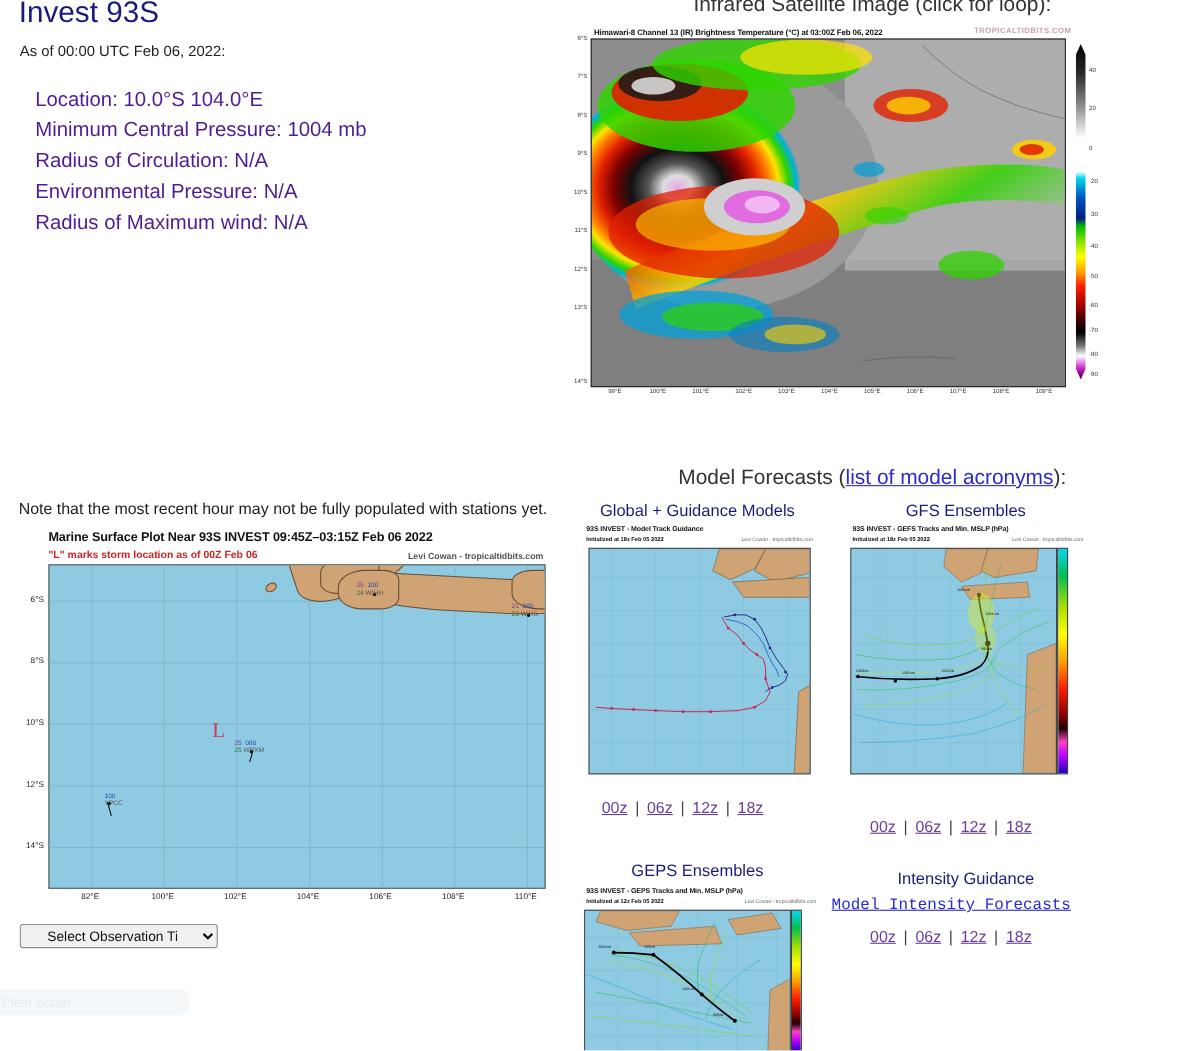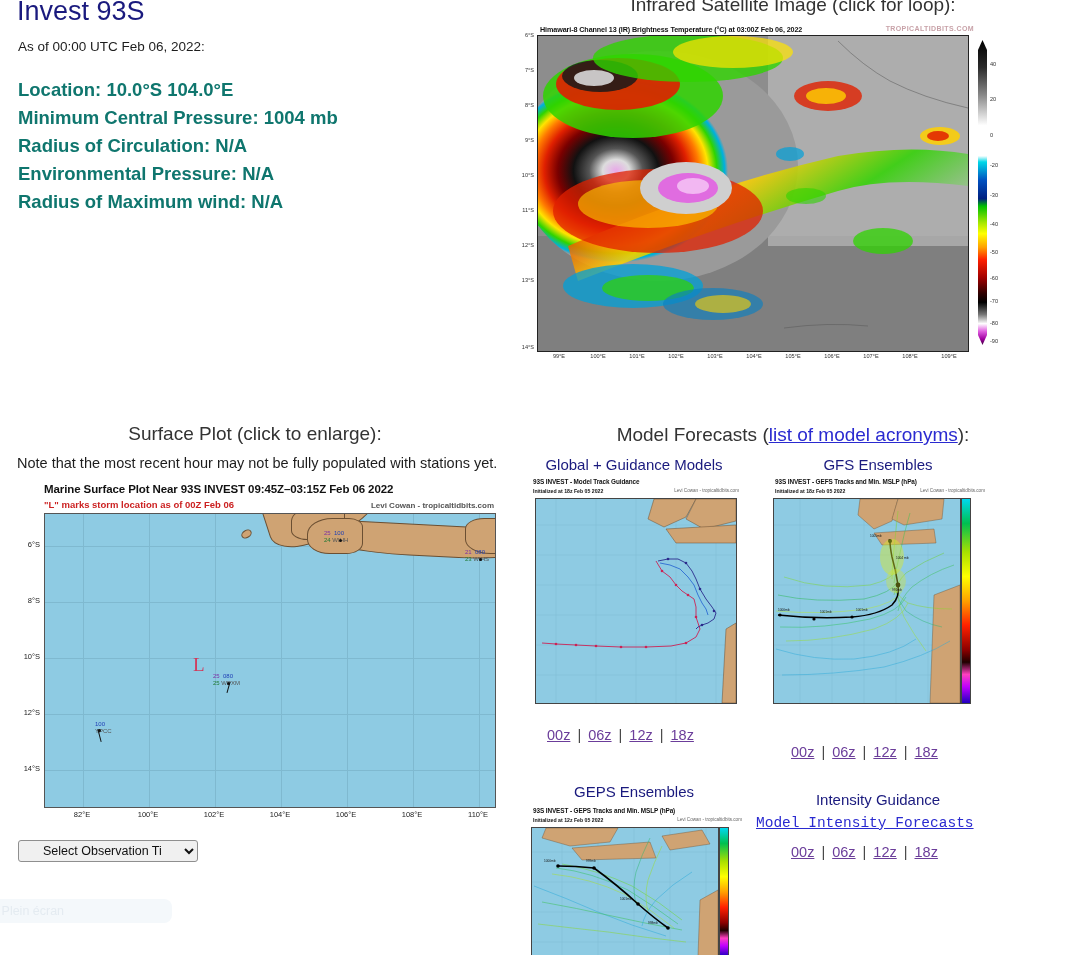--- a/index.html
+++ b/index.html
@@ -18,7 +18,7 @@
     font-size:27px;color:#1a1a7e;font-weight:400;letter-spacing:0px;
   }
   .asof{position:absolute;left:18px;top:39px;font-size:13.5px;color:#1d1d1d;}
-  .stats{position:absolute;left:18px;top:76px;font-size:18.5px;line-height:28px;color:#0f766e;font-weight:bold;}
+  .stats{position:absolute;left:32px;top:76px;font-size:18.5px;line-height:28px;color:#4c1d95;}
 
   
   .sp-heading{position:absolute;left:0;top:423px;width:510px;text-align:center;font-size:19px;color:#333;}

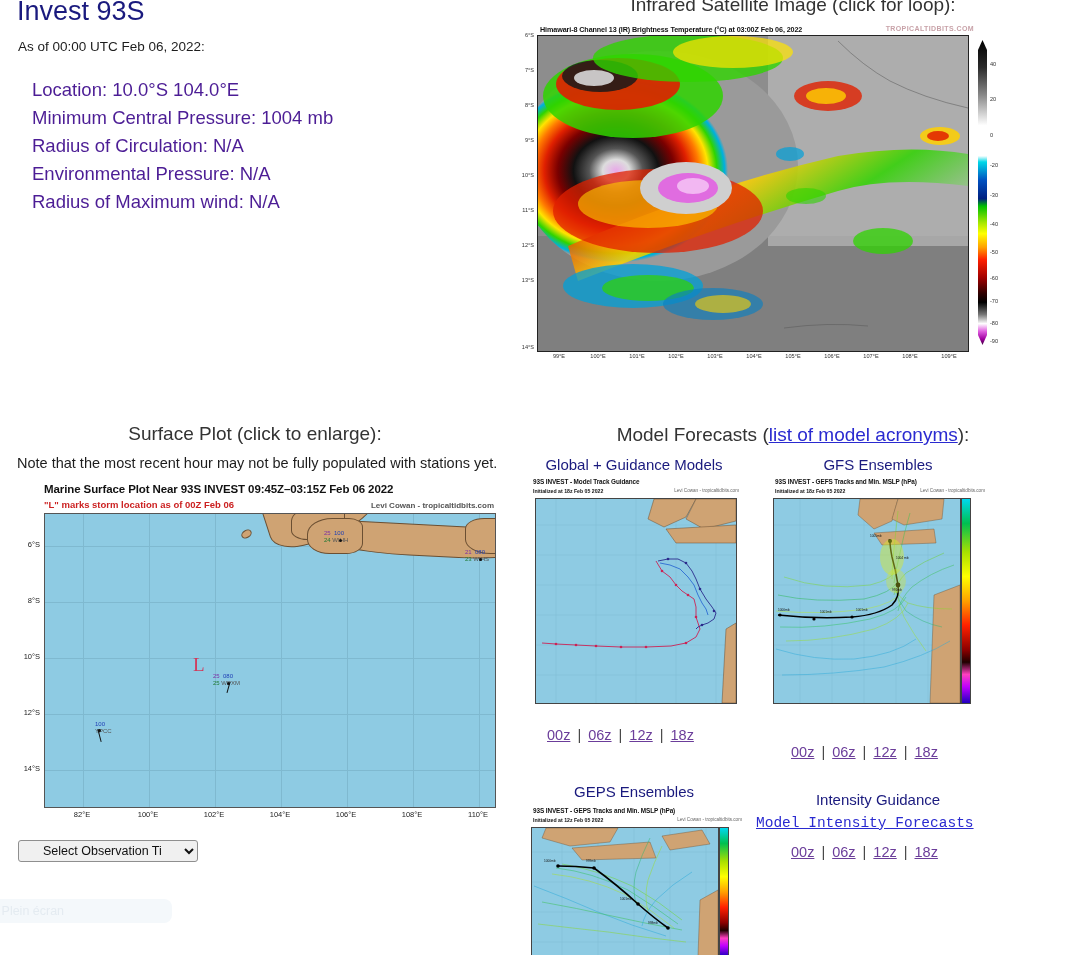--- a/index.html
+++ b/index.html
@@ -106,7 +106,6 @@
       <div>Radius of Maximum wind: N/A</div>
     </div>
 
-    <div class="sp-heading">Surface Plot (click to enlarge):</div>
     <div class="sp-note">Note that the most recent hour may not be fully populated with stations yet.</div>
 
     <div class="sp-img">

